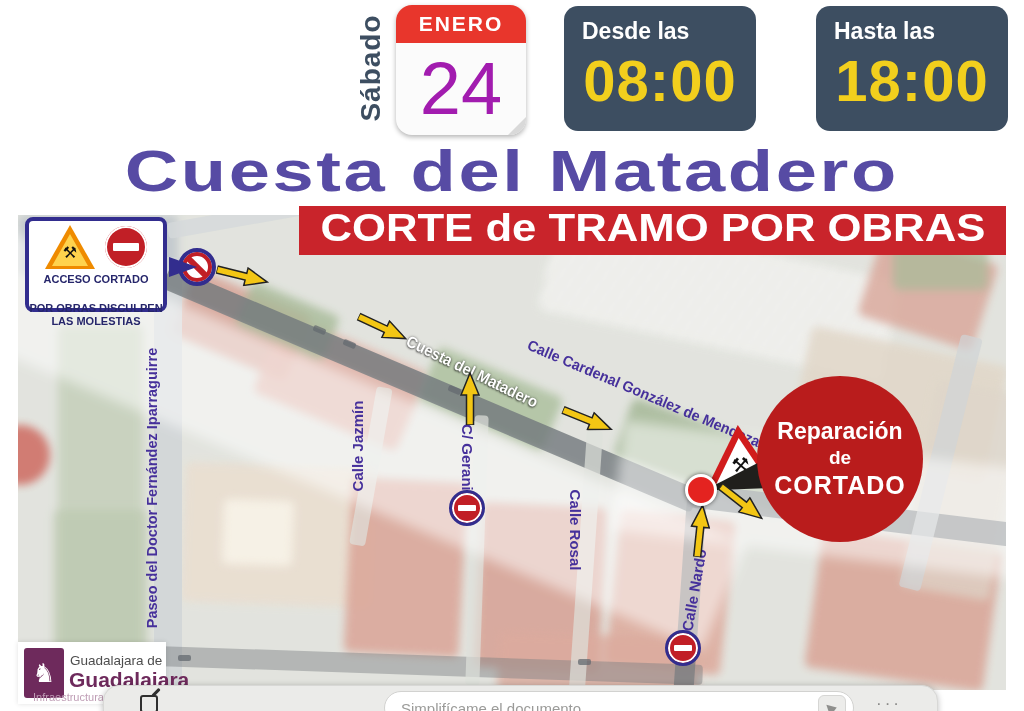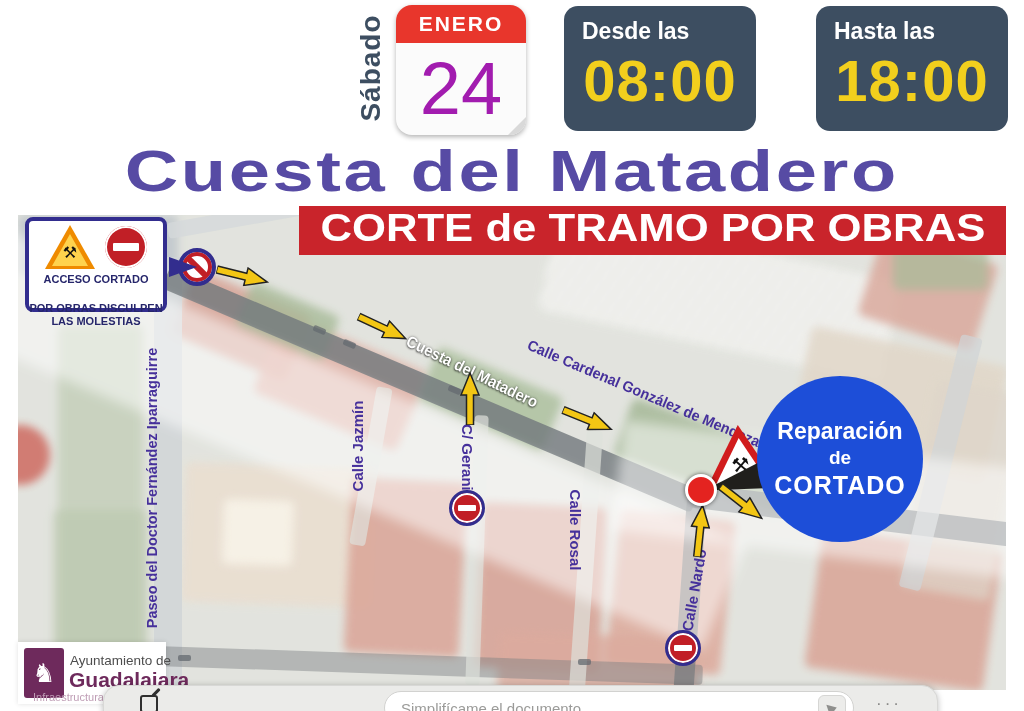--- a/index.html
+++ b/index.html
@@ -80,7 +80,7 @@
 
   .reddot{position:absolute;left:667px;top:259px;width:26px;height:26px;background:#e42320;border:3px solid #fff;
           border-radius:50%;box-shadow:0 0 4px rgba(0,0,0,.6);z-index:7;}
-  .balloon{position:absolute;left:739px;top:161px;width:166px;height:166px;background:#1d4ed8;border-radius:50%;
+  .balloon{position:absolute;left:739px;top:161px;width:166px;height:166px;background:#b91c1c;border-radius:50%;
            z-index:7;display:flex;flex-direction:column;align-items:center;justify-content:center;
            color:#fff;text-align:center;}
   .balloon .l1{font-size:23px;font-weight:bold;}

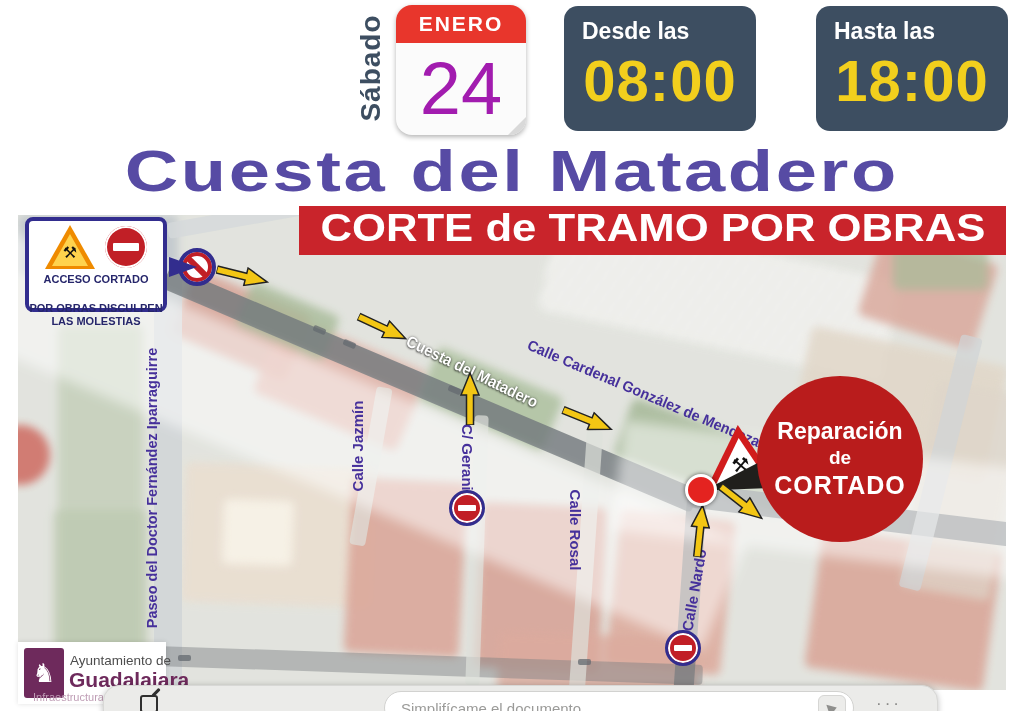--- a/index.html
+++ b/index.html
@@ -264,7 +264,7 @@
 
   <div class="logo">
     <div class="logo-emblem">♞</div>
-    <div class="logo-l1">Ayuntamiento de</div>
+    <div class="logo-l1">Guadalajara de</div>
     <div class="logo-l2">Guadalajara</div>
     <div class="logo-l3">Infraestructuras</div>
   </div>

